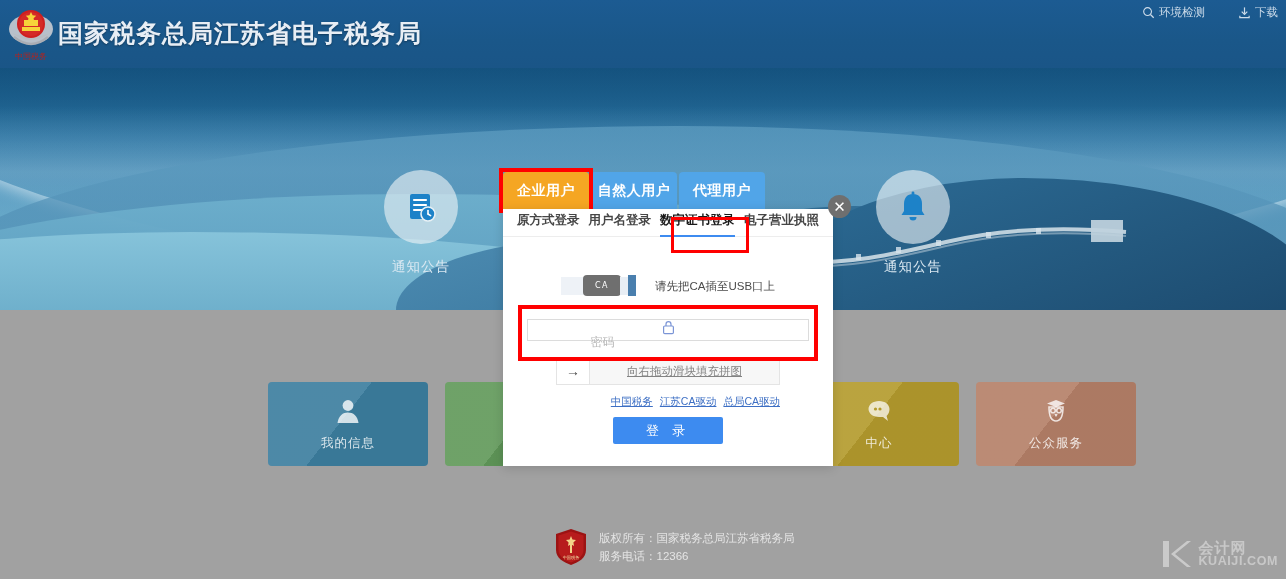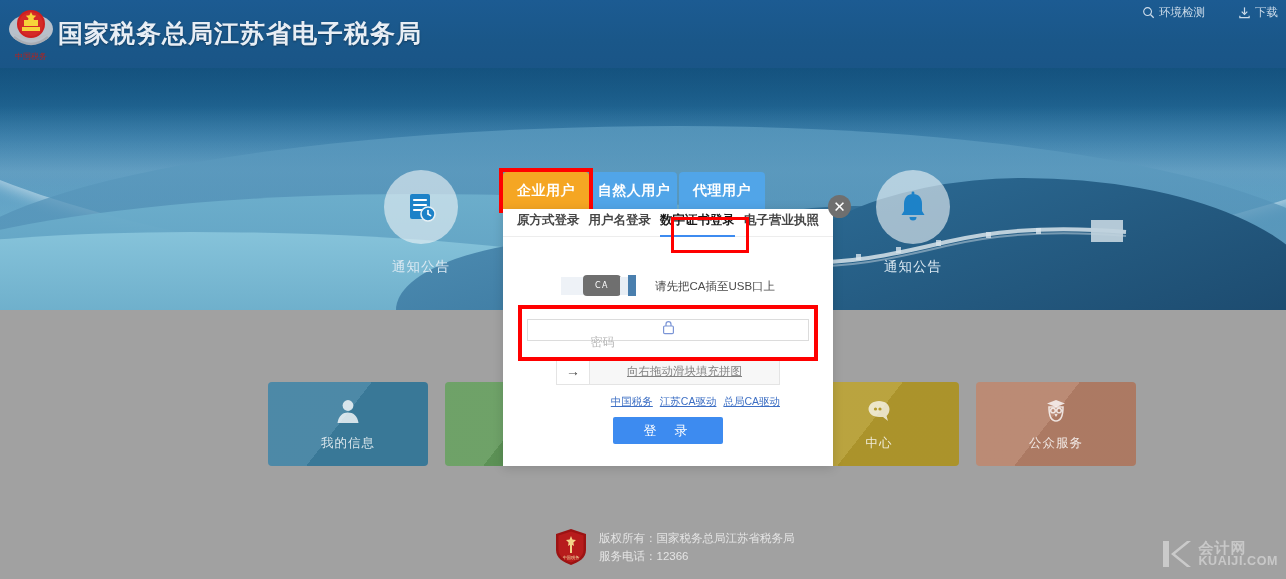--- a/index.html
+++ b/index.html
@@ -244,7 +244,7 @@
     display: block; margin: 8px auto 0 auto;
     width: 110px; height: 27px; background: #3d8bf0; border: none;
     color: #fff; font-size: 13px; letter-spacing: 5px; cursor: pointer;
-    font-family: Liberation Mono, monospace; border-radius: 2px;
+    font-family: Liberation Serif, serif; border-radius: 2px;
   }
 </style>
 </head>

